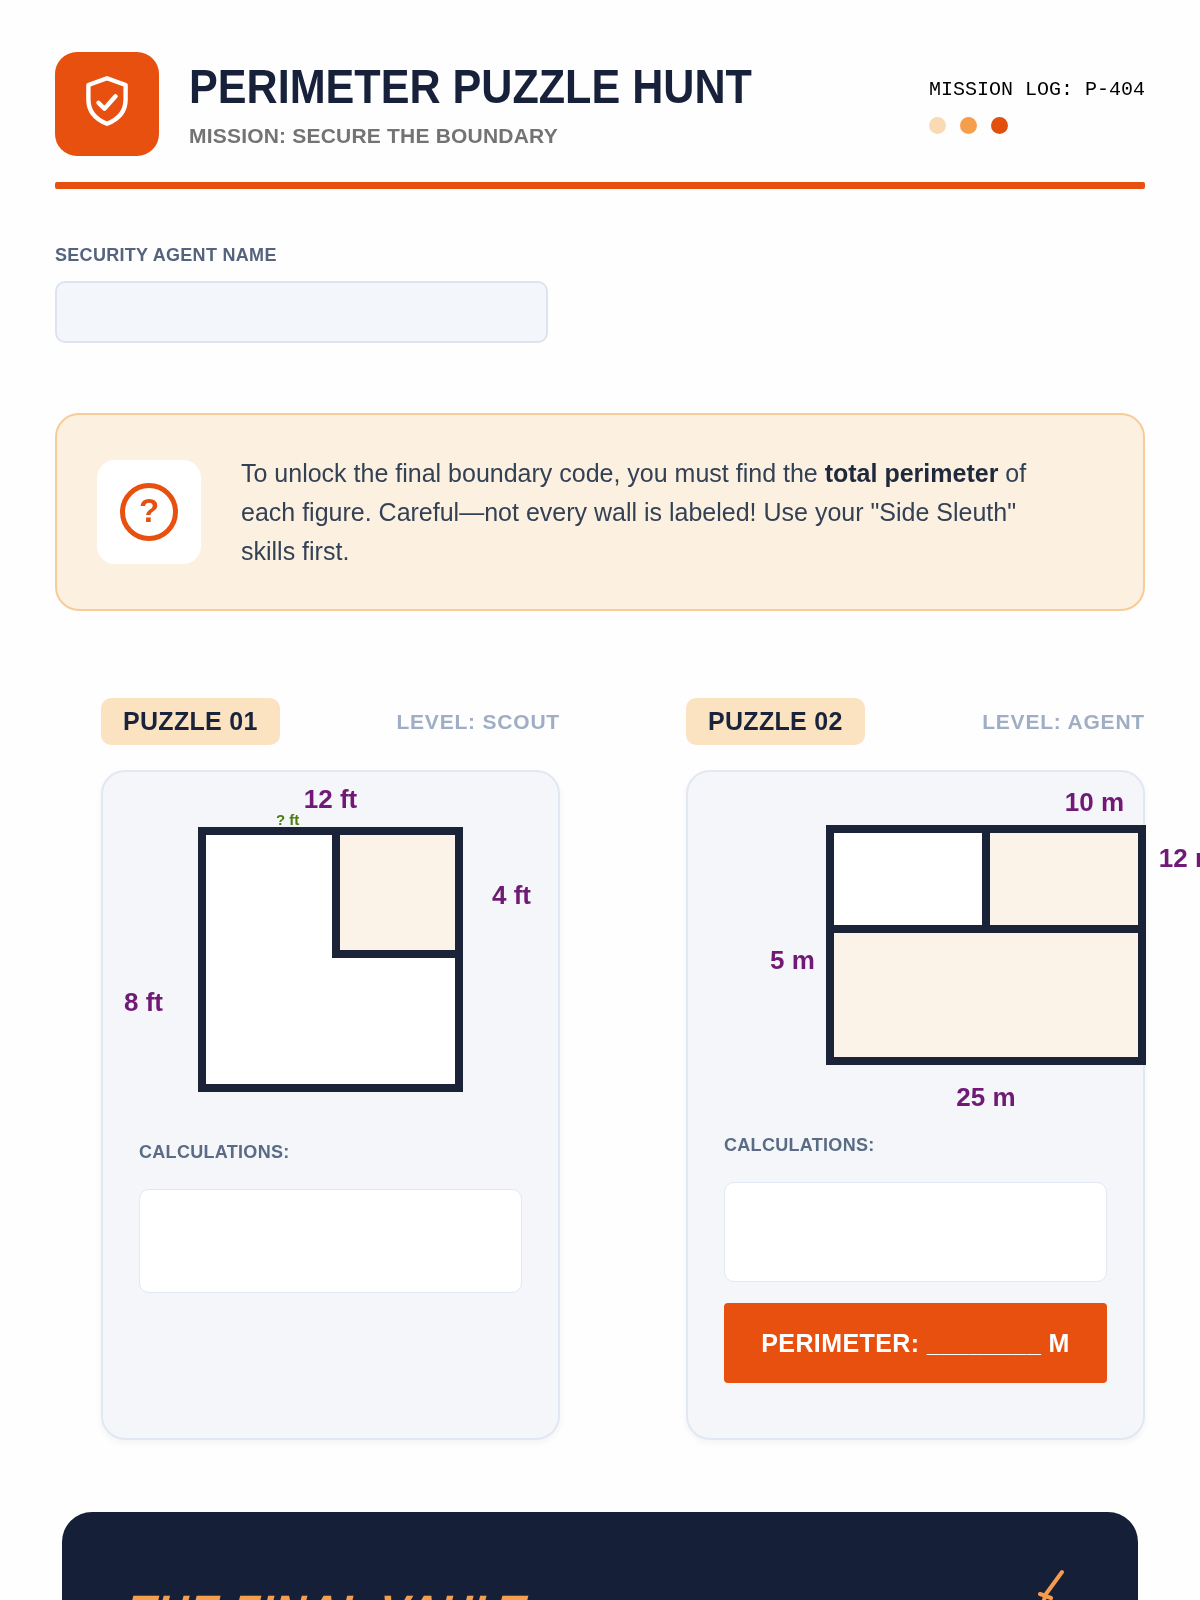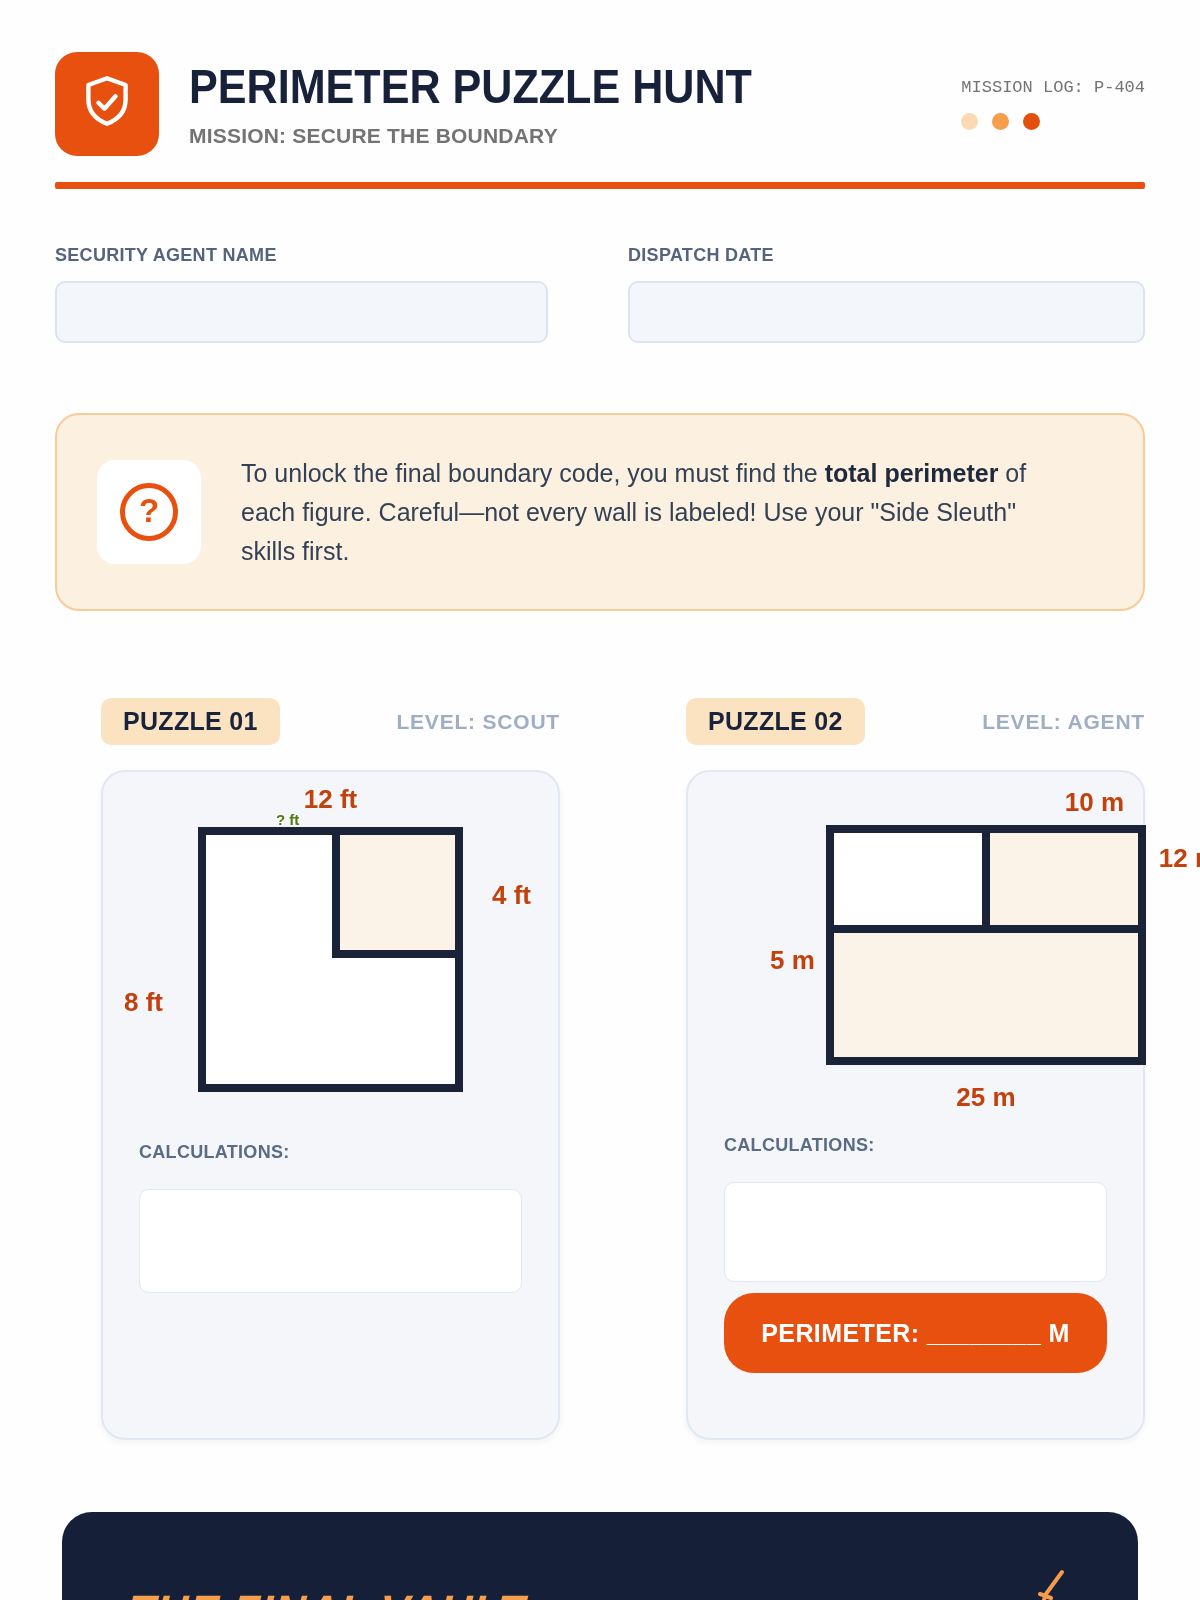--- a/index.html
+++ b/index.html
@@ -17,7 +17,7 @@
                 display:inline-block; transform:scaleX(0.88); transform-origin:left center; white-space:nowrap; }
   .subtitle { margin-top:10px; font-size:21px; font-weight:700; color:#737373; letter-spacing:0.2px; }
   .log-block { margin-top:26px; flex:none; }
-  .mission-log { font-family:"Liberation Mono","DejaVu Sans Mono",monospace; font-size:17px; color:#737373; letter-spacing:0px; }
+  .mission-log { font-family:"Liberation Mono","DejaVu Sans Mono",monospace; font-size:20px; color:#000000; letter-spacing:0px; }
   .dots { display:flex; gap:14px; margin-top:16px; }
   .dot { width:17px; height:17px; border-radius:50%; }
   .dot1 { background:#FBD9B2; } .dot2 { background:#F59E4B; } .dot3 { background:#E3500E; }

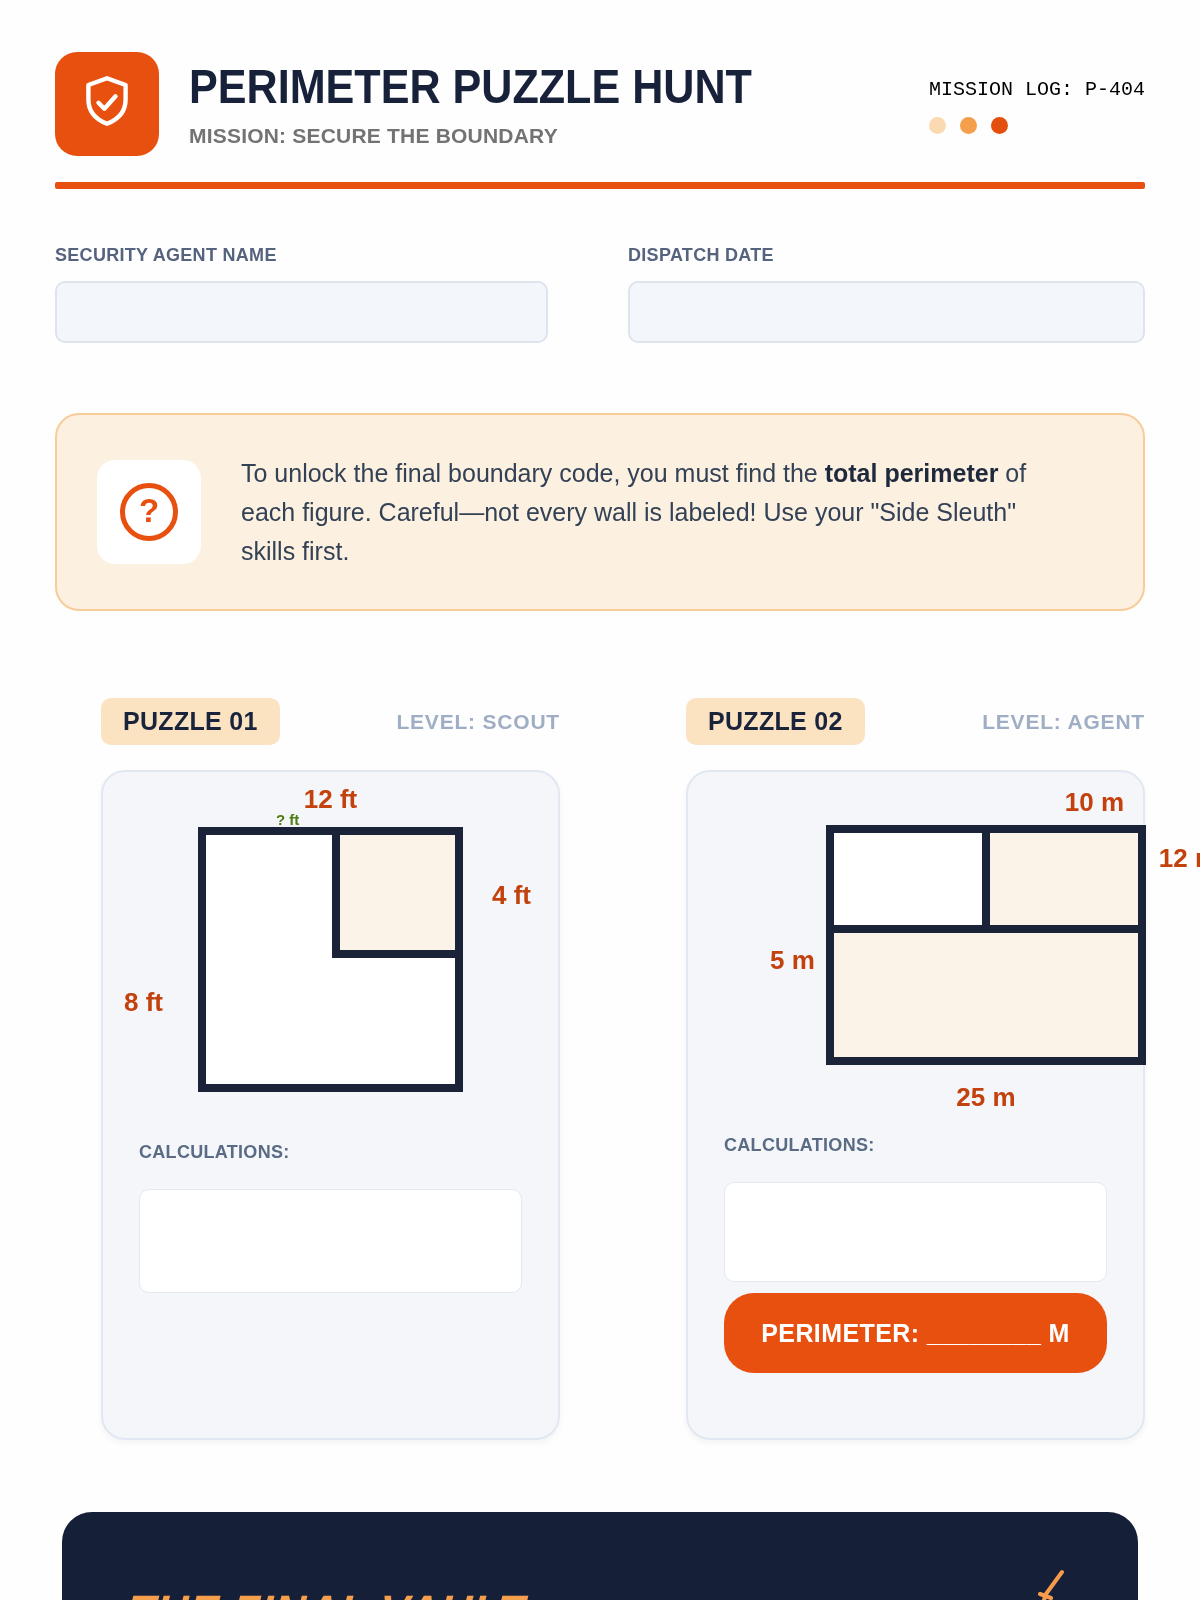--- a/index.html
+++ b/index.html
@@ -128,10 +128,6 @@
         <div class="field-label">SECURITY AGENT NAME</div>
         <input class="field-input" type="text" value="" style="">
       </div>
-      <div class="form-col2">
-        <div class="field-label">DISPATCH DATE</div>
-        <input class="field-input" type="text" value="" style="">
-      </div>
     </div>
 
     <div class="briefing">

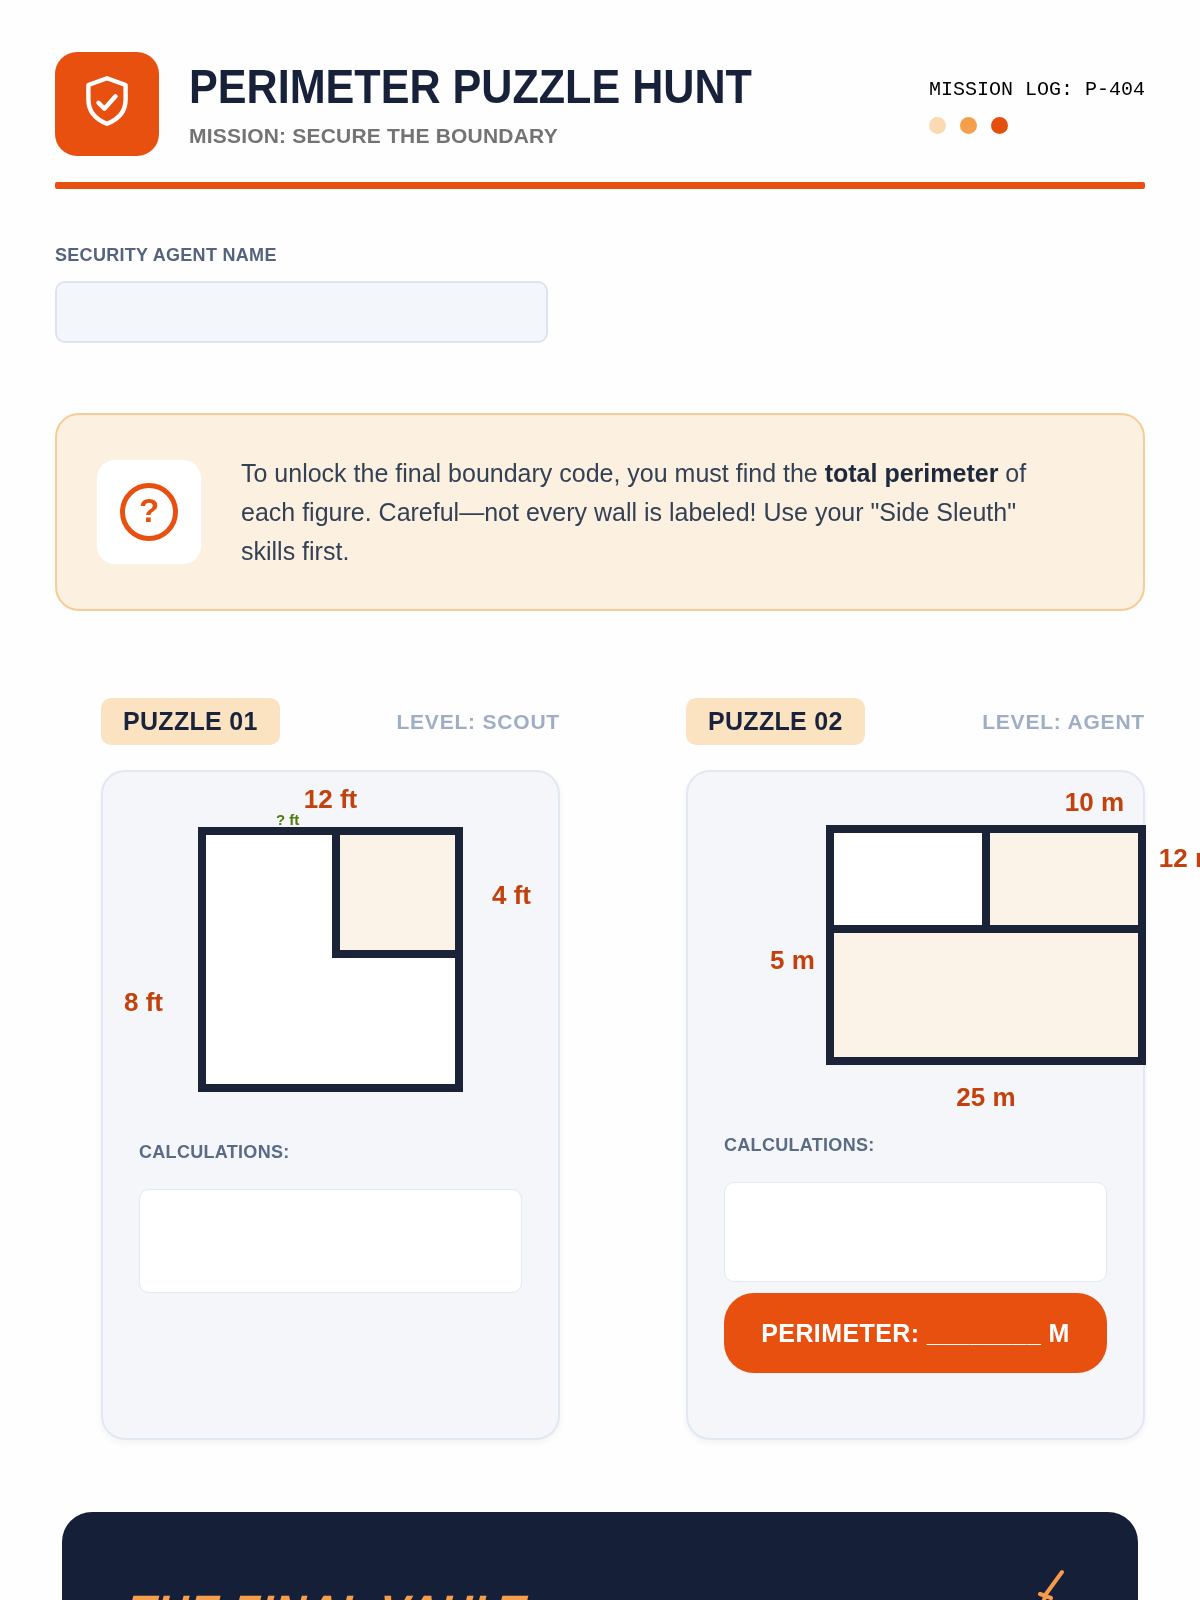--- a/index.html
+++ b/index.html
@@ -50,7 +50,7 @@
   .level { color:#9FAEC4; font-weight:700; font-size:21px; letter-spacing:0.8px; }
   .card { margin-top:25px; height:670px; background:#F4F6F9; border:2px solid #E1E8F2; border-radius:24px;
           padding:0 36px; box-shadow:0 3px 6px rgba(30,41,59,0.05); }
-  .fig-lbl { position:absolute; font-weight:700; font-size:26px; color:#c2410c; white-space:nowrap; }
+  .fig-lbl { position:absolute; font-weight:700; font-size:26px; color:#701a75; white-space:nowrap; }
 
   
   .fig1 { position:relative; width:265px; height:265px; margin:55px auto 0; background:#fff; }

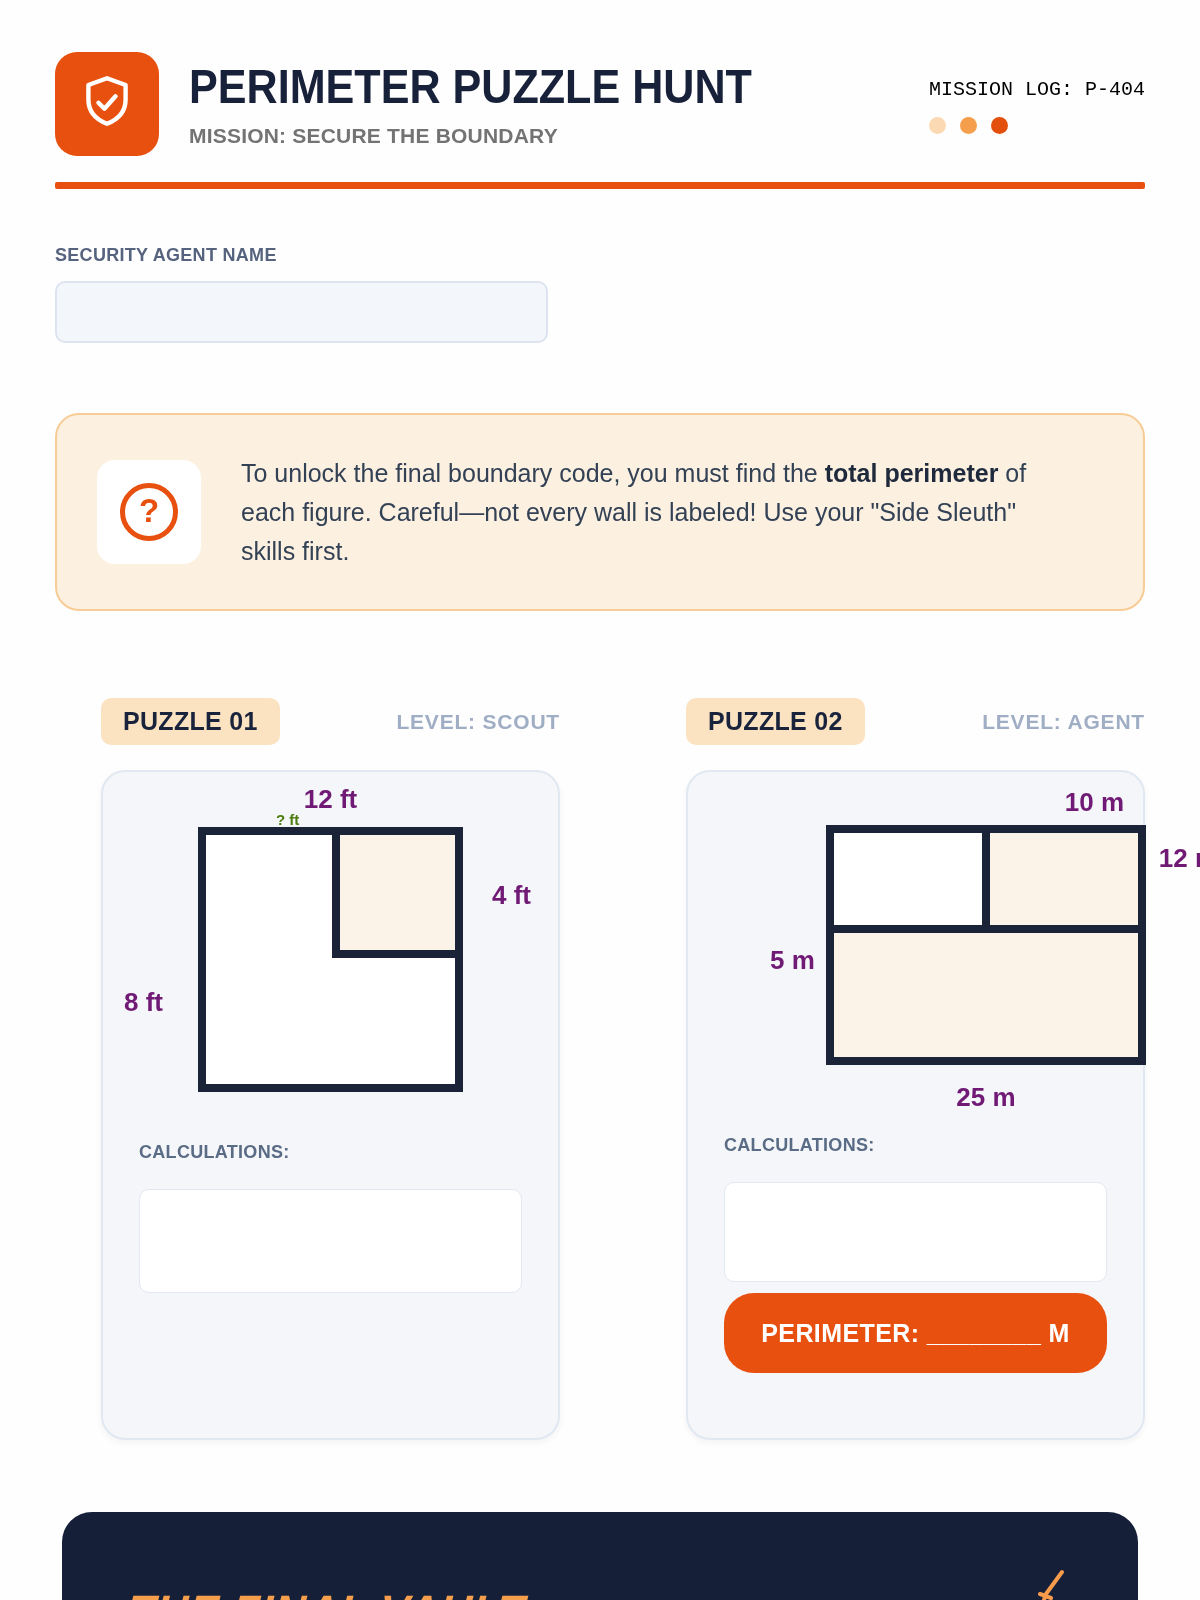--- a/index.html
+++ b/index.html
@@ -81,8 +81,8 @@
               border:1.5px solid #E2E9F2; border-radius:10px; resize:none; outline:none;
               font-family:"Liberation Sans",sans-serif; font-size:18px; color:#33415C; padding:10px 14px; }
   .p2 .calc-box { height:100px; }
-  .answer-btn { display:block; width:100%; height:80px; margin-top:11px; background:#E8500F; border:none;
-                border-radius:30px; color:#fff; font-weight:800; font-size:25px; letter-spacing:0.4px;
+  .answer-btn { display:block; width:100%; height:80px; margin-top:21px; background:#E8500F; border:none;
+                border-radius:4px; color:#fff; font-weight:800; font-size:25px; letter-spacing:0.4px;
                 cursor:pointer; font-family:"Liberation Sans",sans-serif; }
 
   

